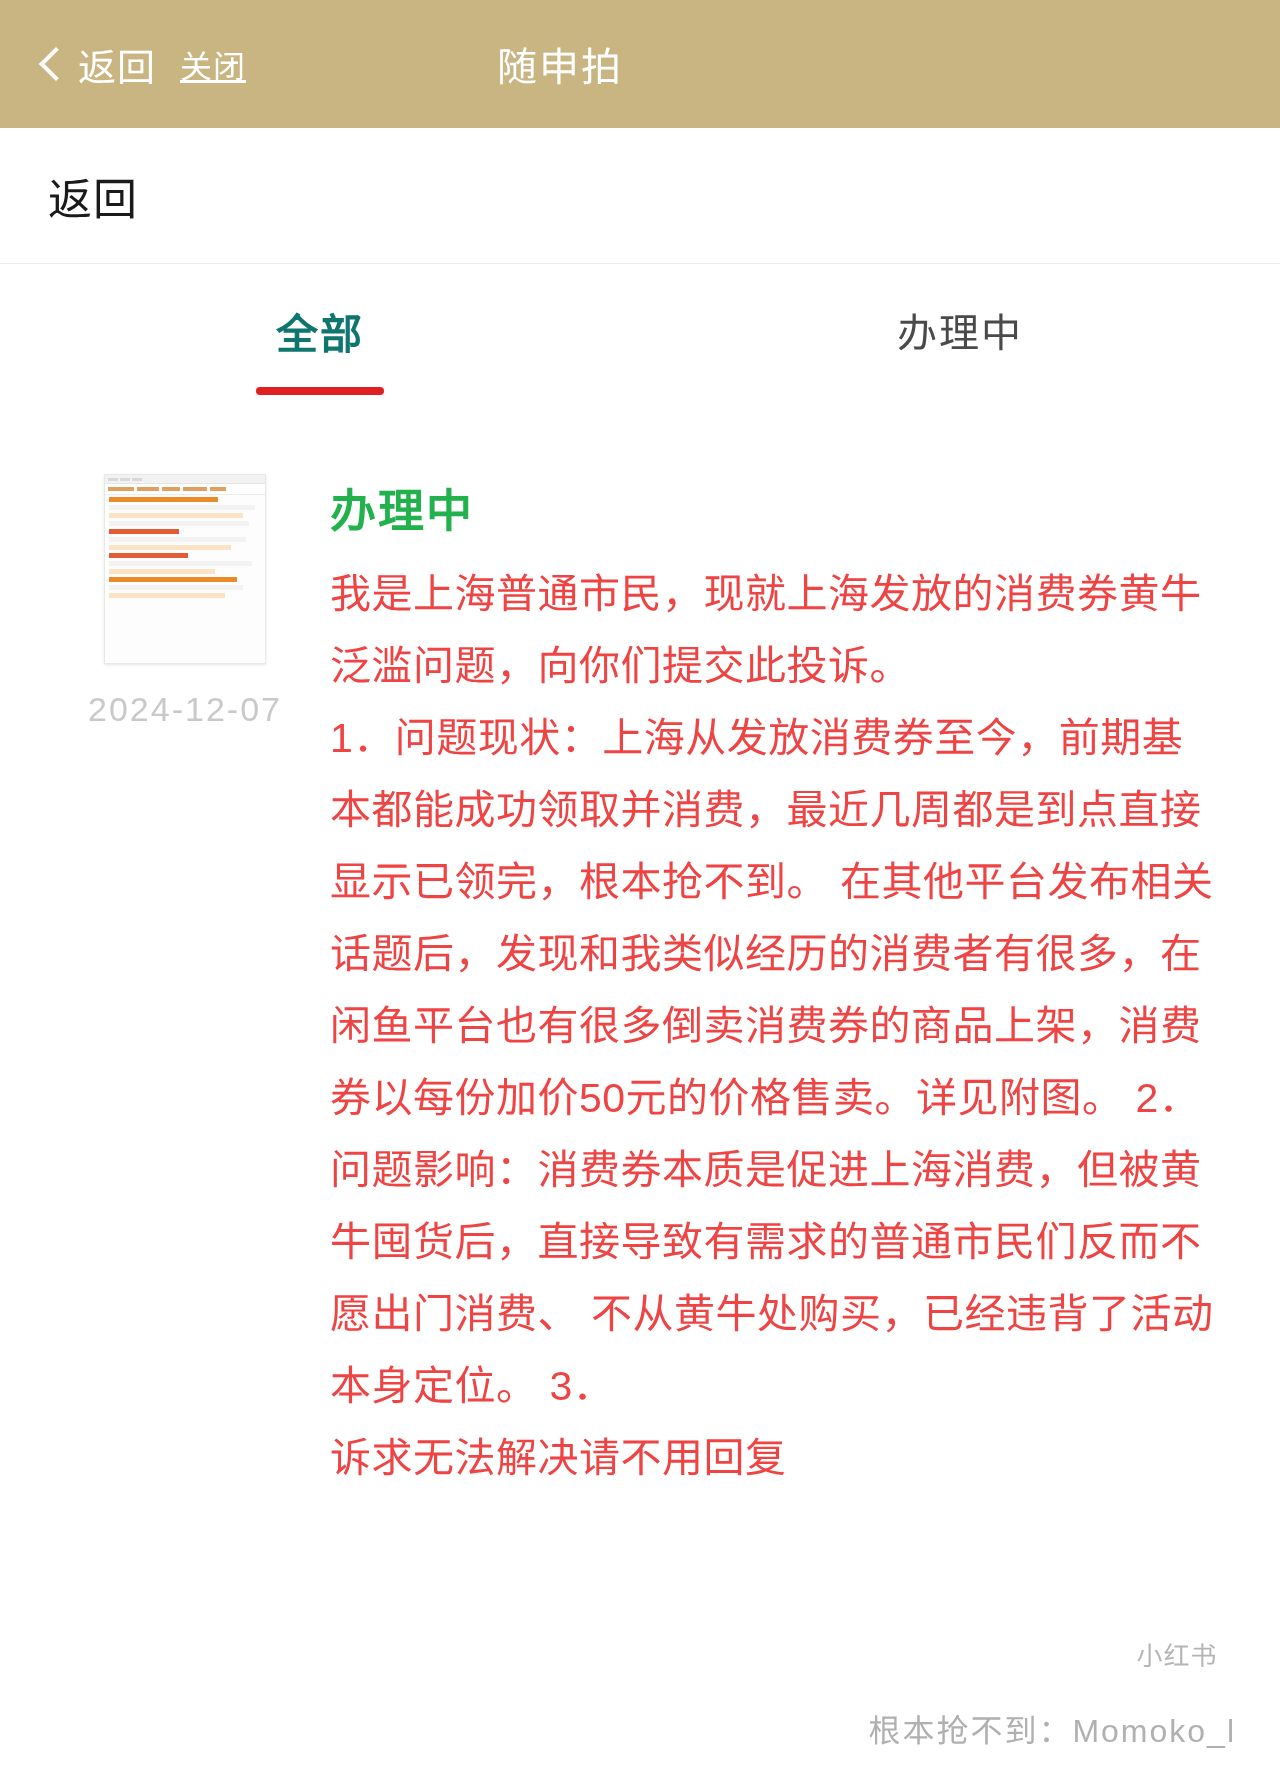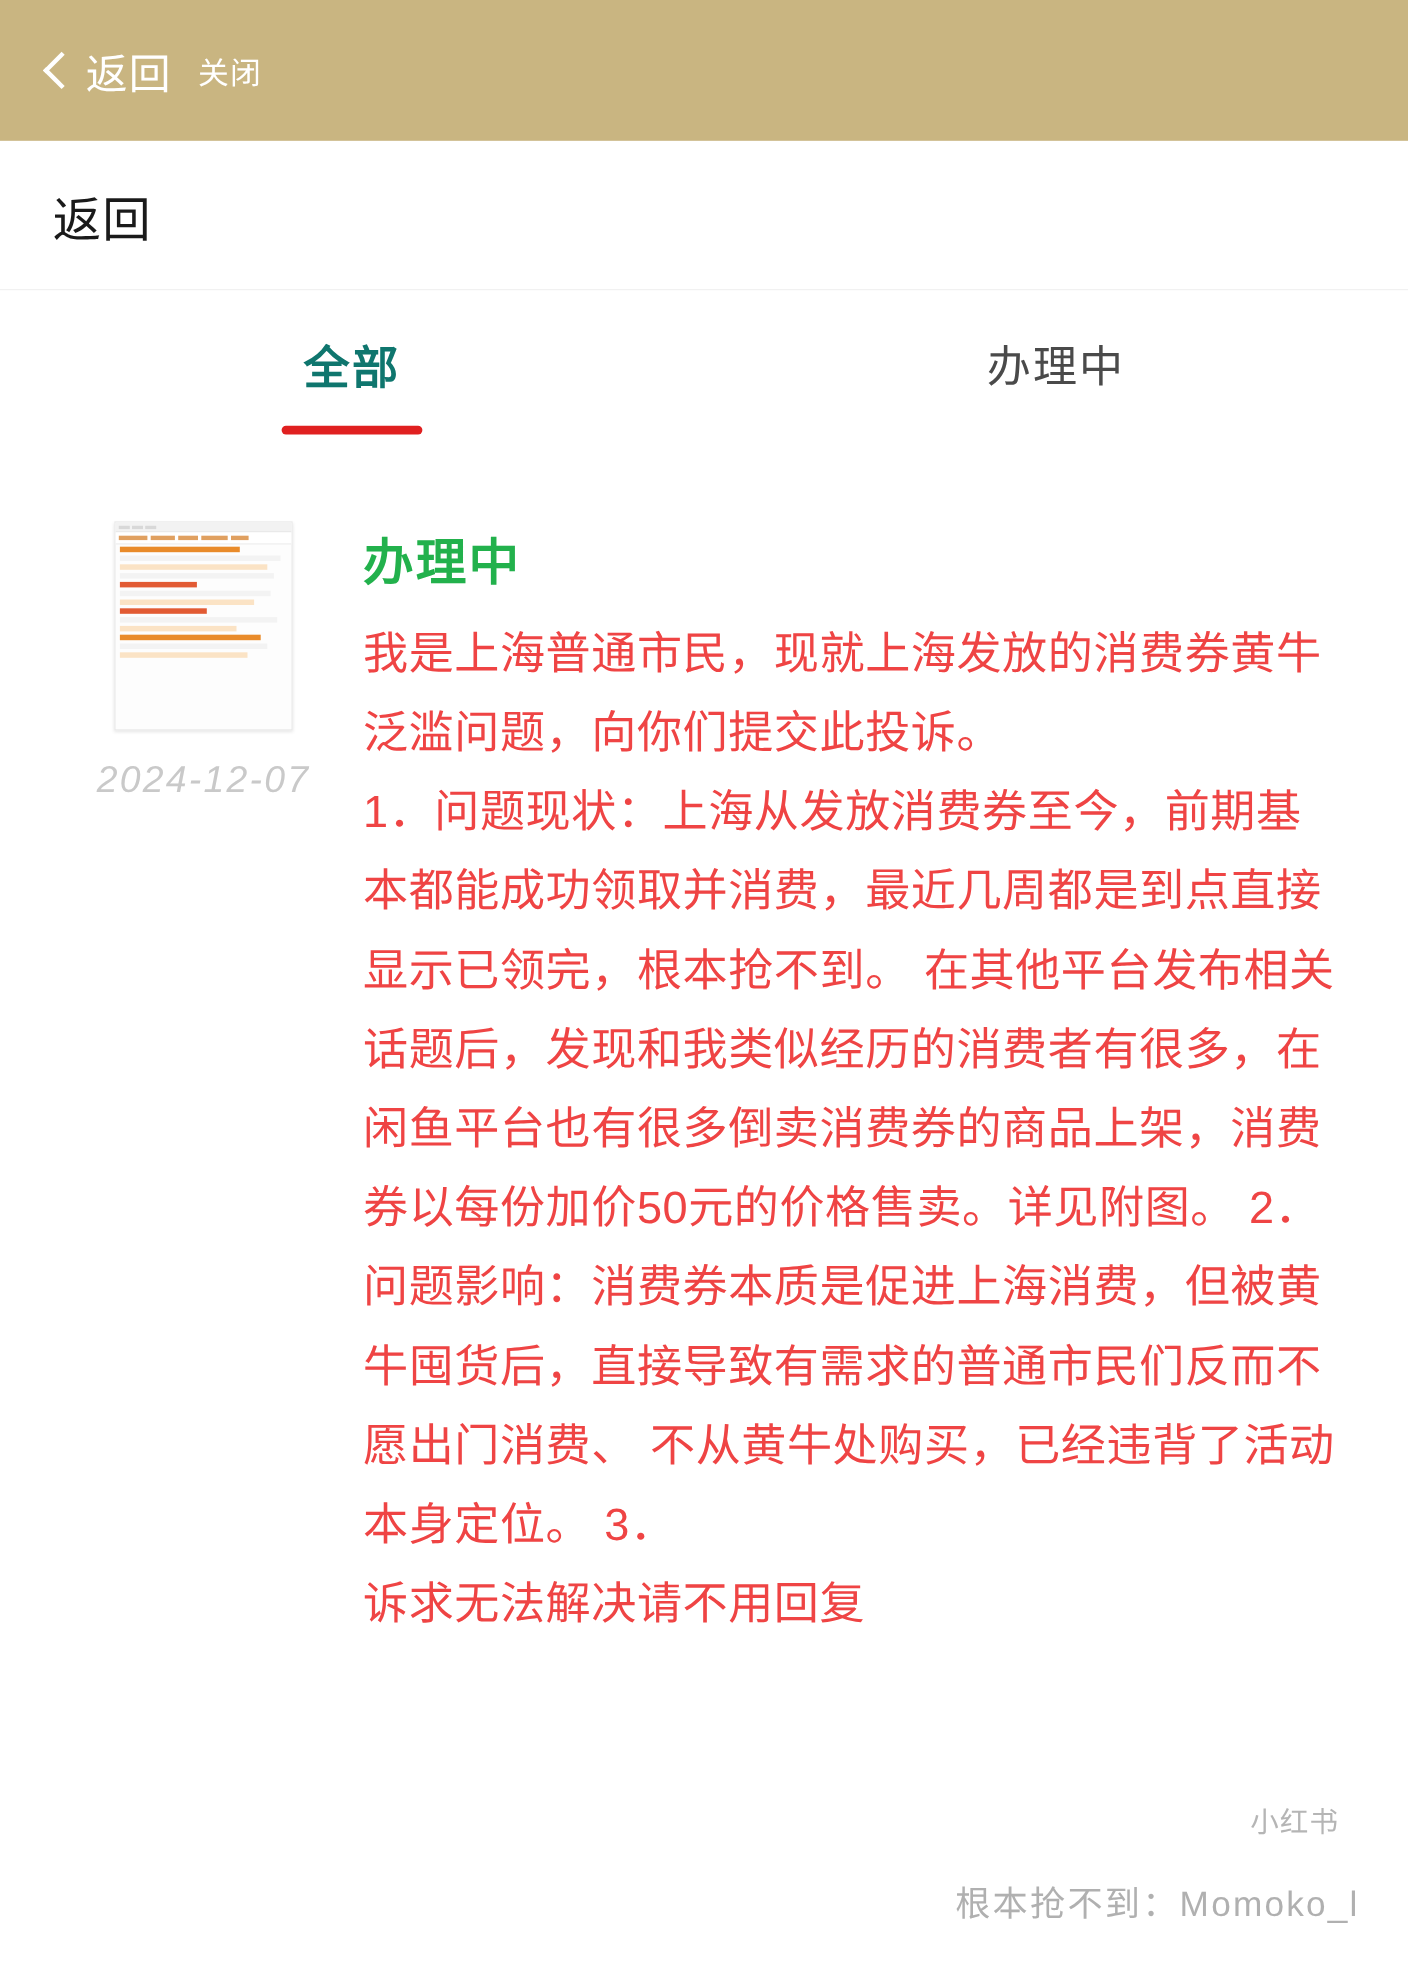--- a/index.html
+++ b/index.html
@@ -48,9 +48,10 @@
     margin-right: 4px;
   }
   .nav-close {
-    font-size: 28px;
+    font-size: 32px;
     color: #ffffff;
     letter-spacing: 1px;
+    text-decoration: underline;
   }
   .nav-title {
     position: absolute;

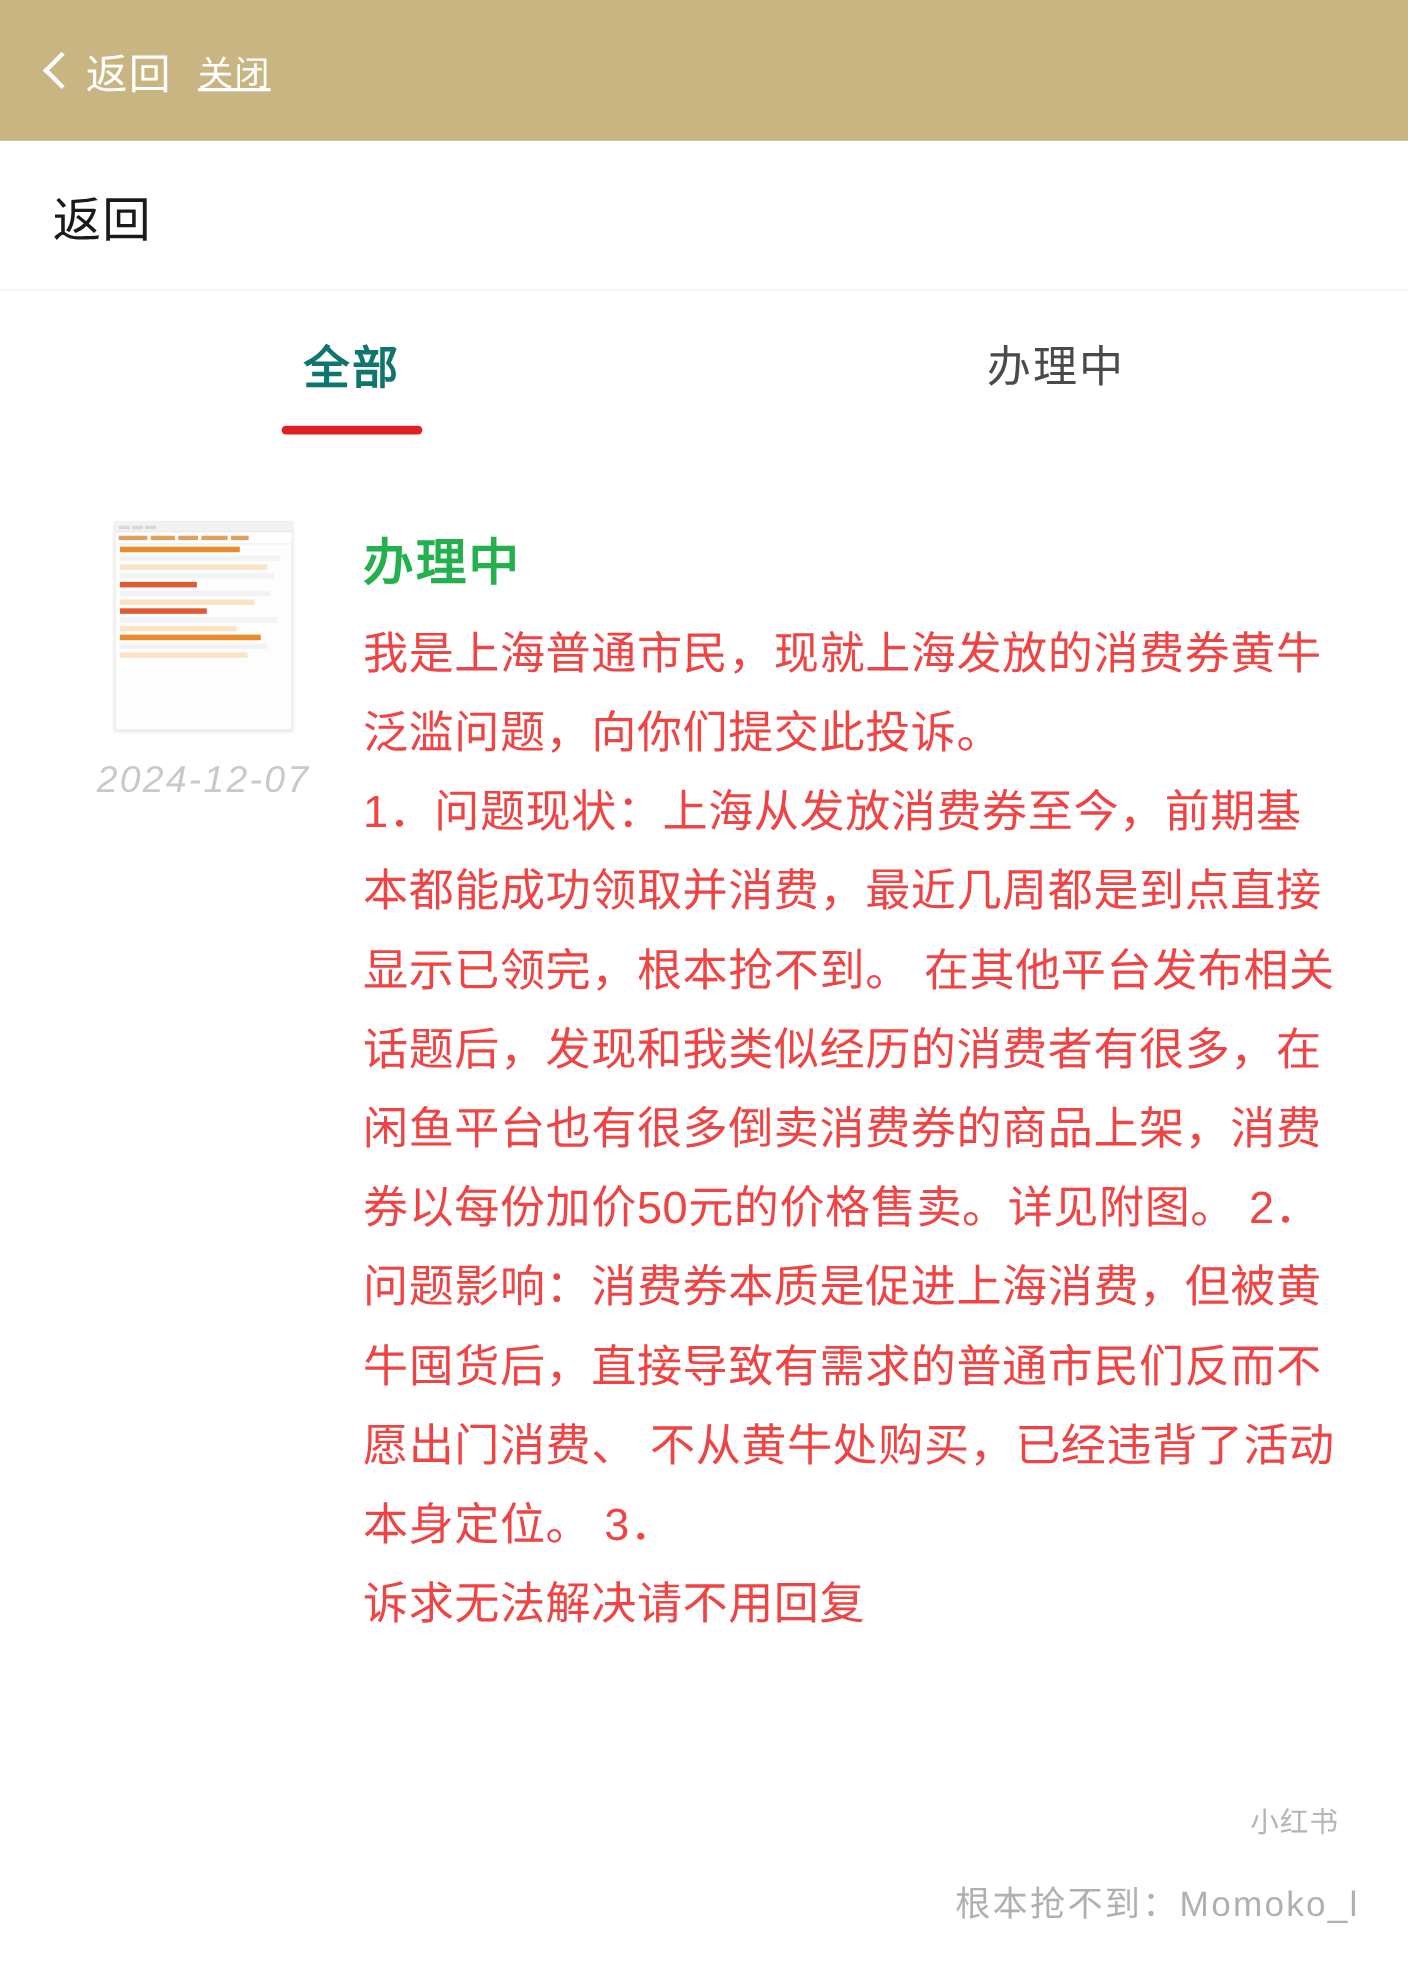--- a/index.html
+++ b/index.html
@@ -245,6 +245,9 @@
       <span>返回</span>
     </div>
     <div class="nav-close">关闭</div>
+  </div>
+  <div class="nav-title">
+    <span class="nav-title-inner">随申拍</span>
   </div>
 </div>
 

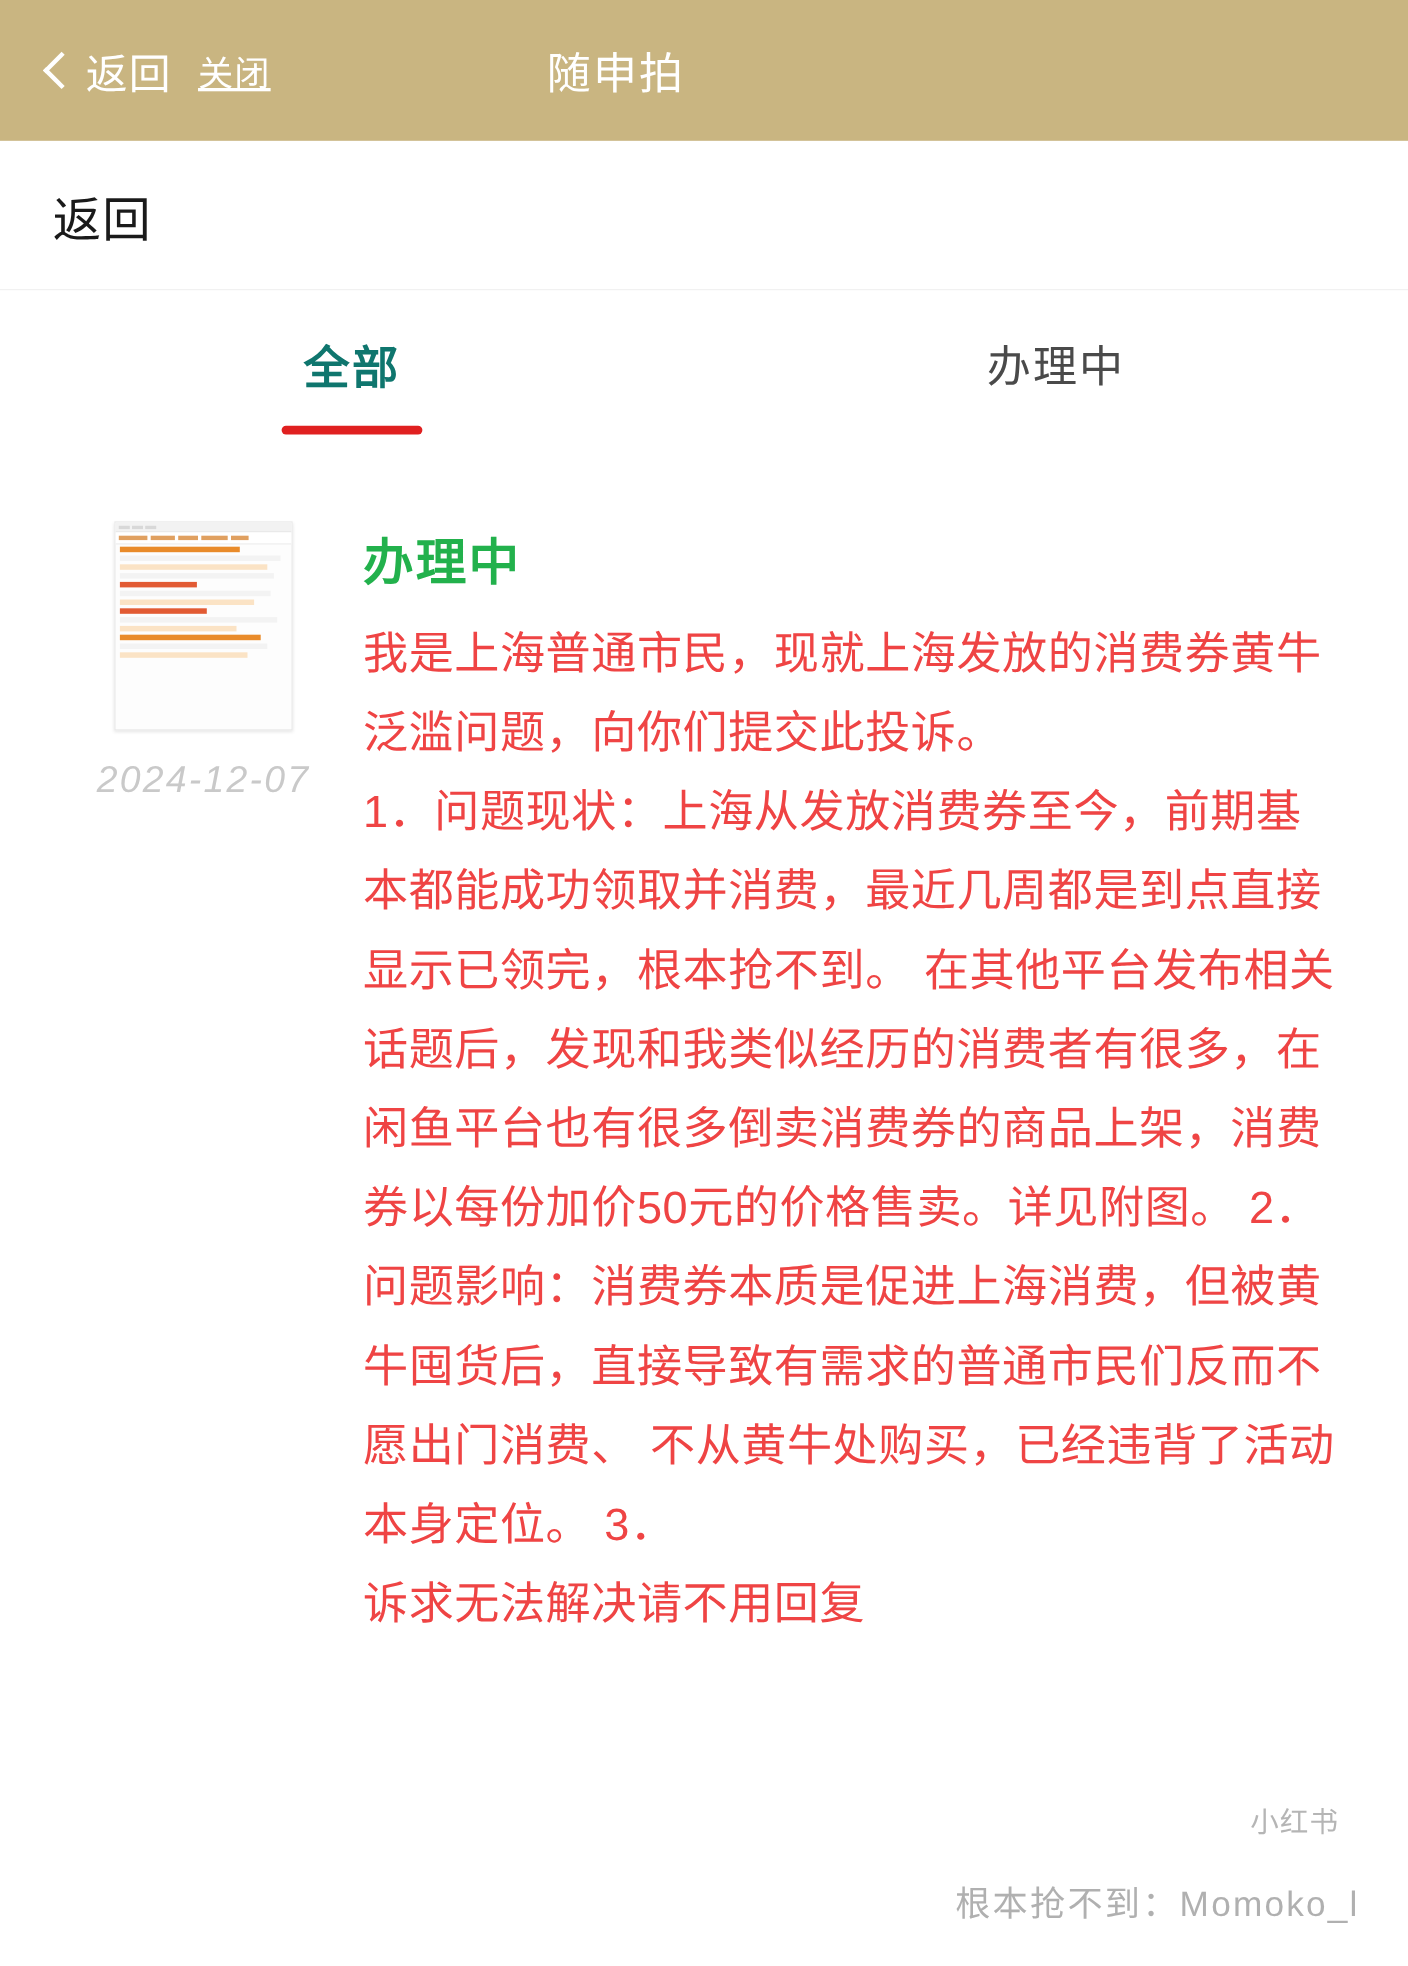--- a/index.html
+++ b/index.html
@@ -129,7 +129,6 @@
     display: flex;
     flex-direction: column;
     align-items: center;
-    font-style: italic;
   }
   .thumb {
     width: 160px;

